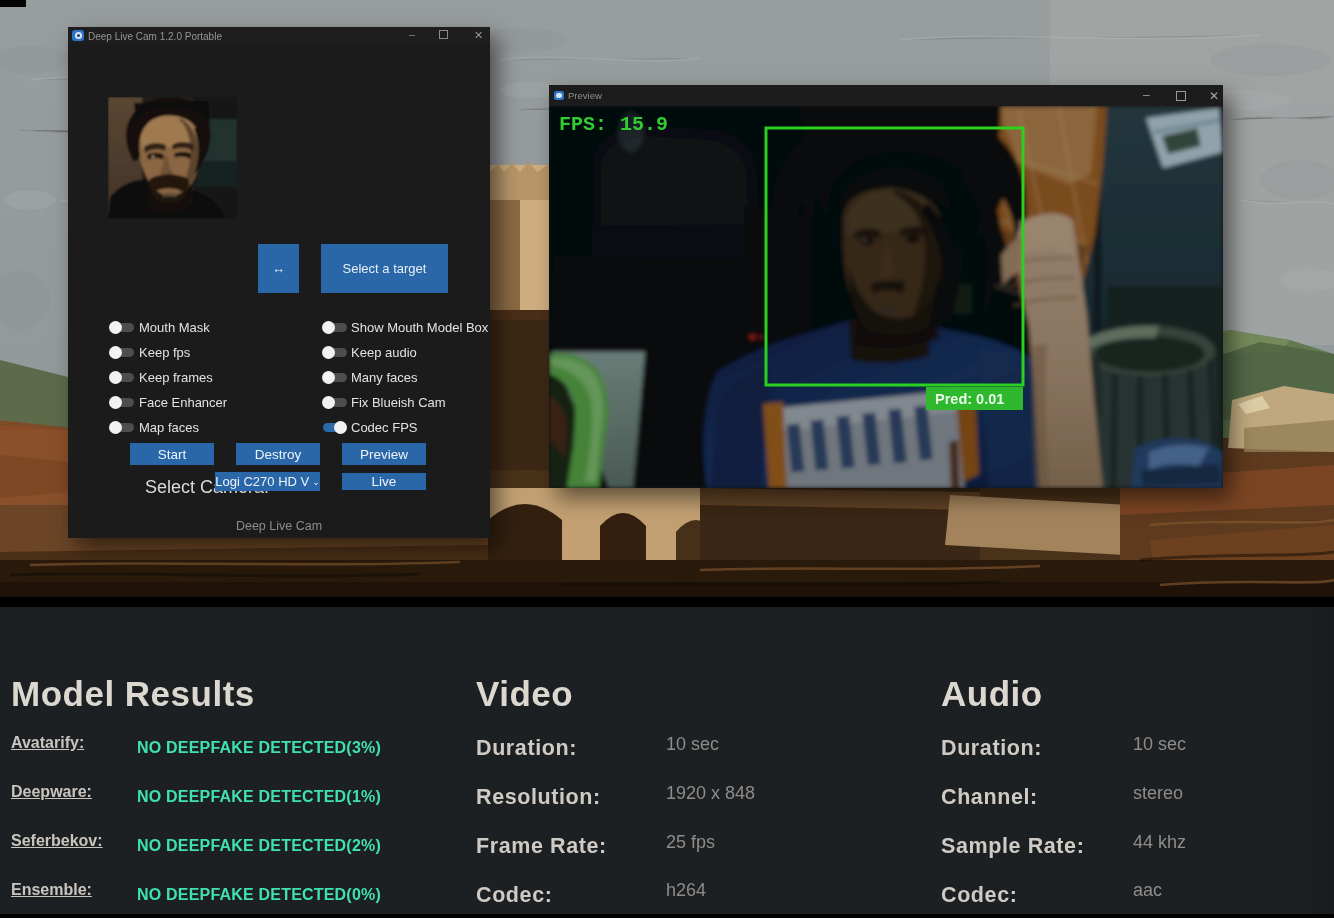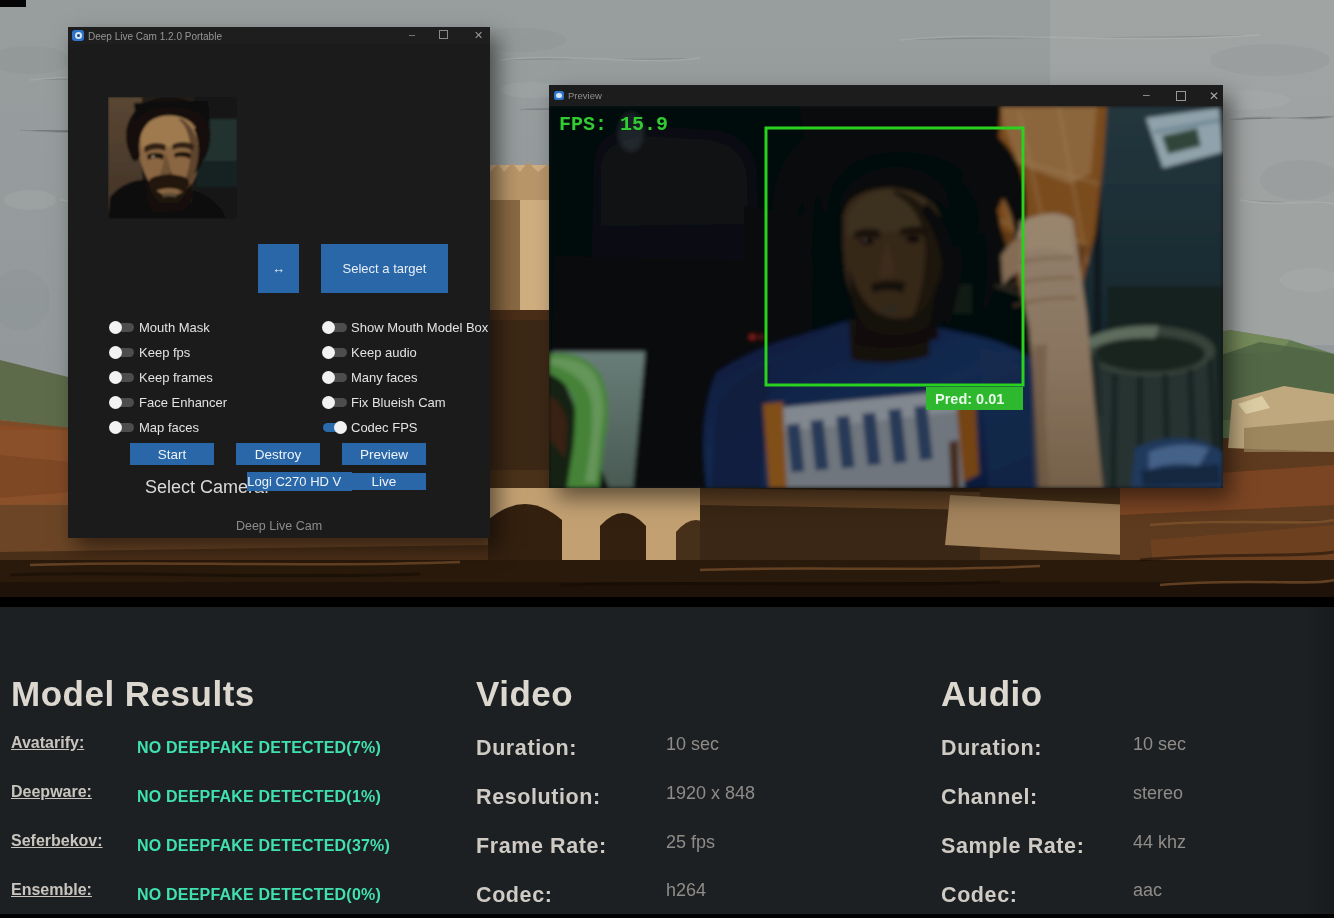--- a/index.html
+++ b/index.html
@@ -269,7 +269,7 @@
     <div class="sbtn" style="left:168px;top:416px;">Destroy</div>
     <div class="sbtn" style="left:274px;top:416px;">Preview</div>
     <div class="abs" style="left:44px;top:450px;font-size:18px;color:#dadada;margin-left:33px;">Select Camera:</div>
-    <div class="abs" style="left:147px;top:445px;width:105px;height:19px;background:#2967a8;color:#eef3f8;font-size:13px;display:flex;align-items:center;justify-content:center;margin-left:32px;">Logi C270 HD V <span style="font-size:9px;margin-left:3px;">⌄</span></div>
+    <div class="abs" style="left:147px;top:445px;width:105px;height:19px;background:#2967a8;color:#eef3f8;font-size:13px;display:flex;align-items:center;justify-content:center;">Logi C270 HD V <span style="font-size:9px;margin-left:3px;">⌄</span></div>
     <div class="sbtn" style="left:274px;top:446px;height:17px;">Live</div>
     <div class="abs" style="left:0;top:492px;width:422px;text-align:center;font-size:12.5px;color:#8c8c8c;">Deep Live Cam</div>
   </div>

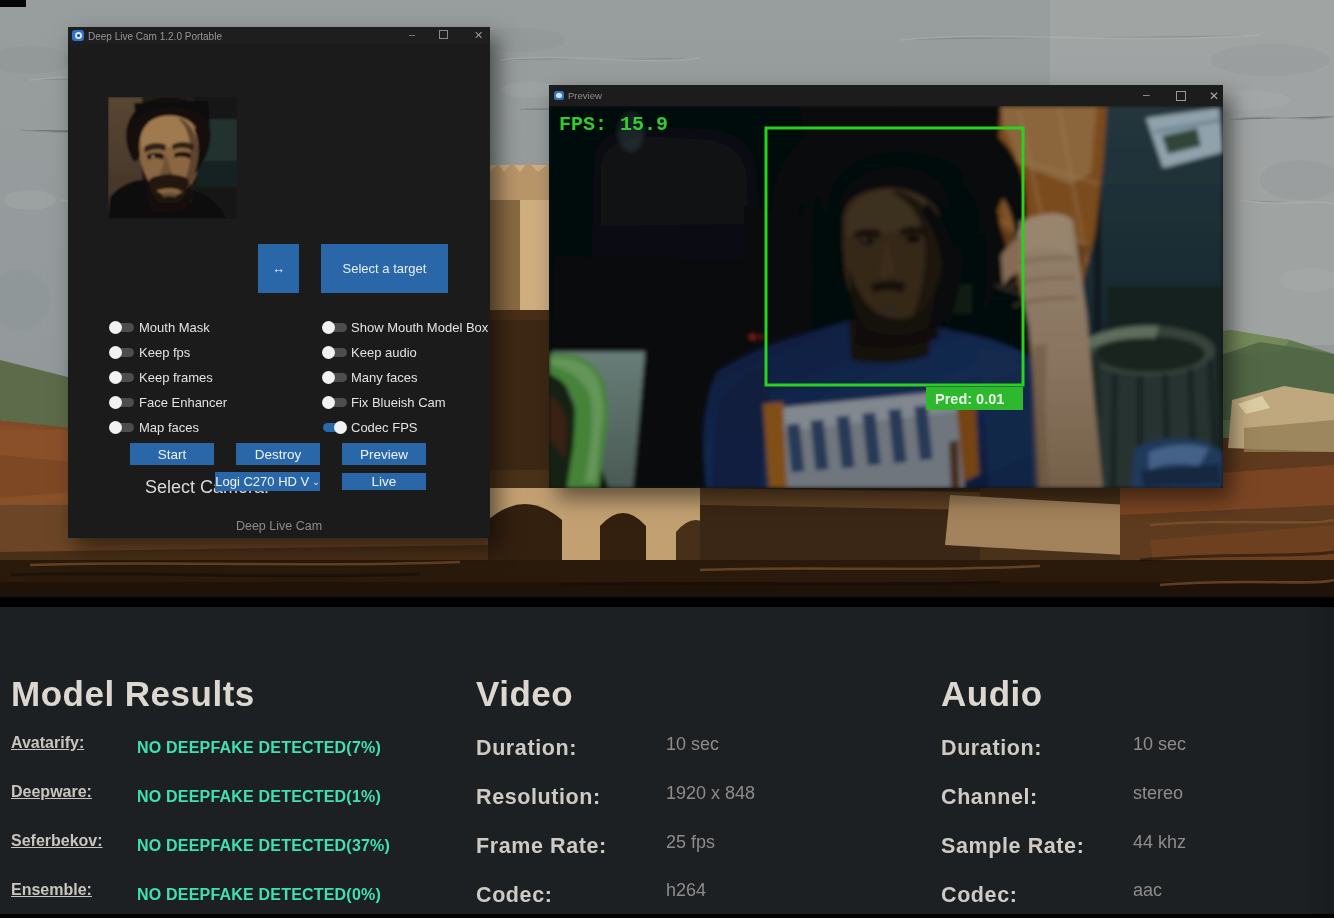--- a/index.html
+++ b/index.html
@@ -123,7 +123,7 @@
     <div class="abs" style="right:0;top:0;width:55px;height:307px;background:linear-gradient(to right, rgba(0,0,0,0), rgba(0,0,0,0.30));"></div>
     <div class="h1" style="left:11px;top:67px;">Model Results</div>
     <div class="mlabel" style="left:11px;top:127px;">Avatarify:</div>
-    <div class="mval" style="left:137px;top:132px;">NO DEEPFAKE DETECTED(7%)</div>
+    <div class="mval" style="left:137px;top:132px;">NO DEEPFAKE DETECTED(3%)</div>
     <div class="mlabel" style="left:11px;top:176px;">Deepware:</div>
     <div class="mval" style="left:137px;top:181px;">NO DEEPFAKE DETECTED(1%)</div>
     <div class="mlabel" style="left:11px;top:225px;">Seferbekov:</div>

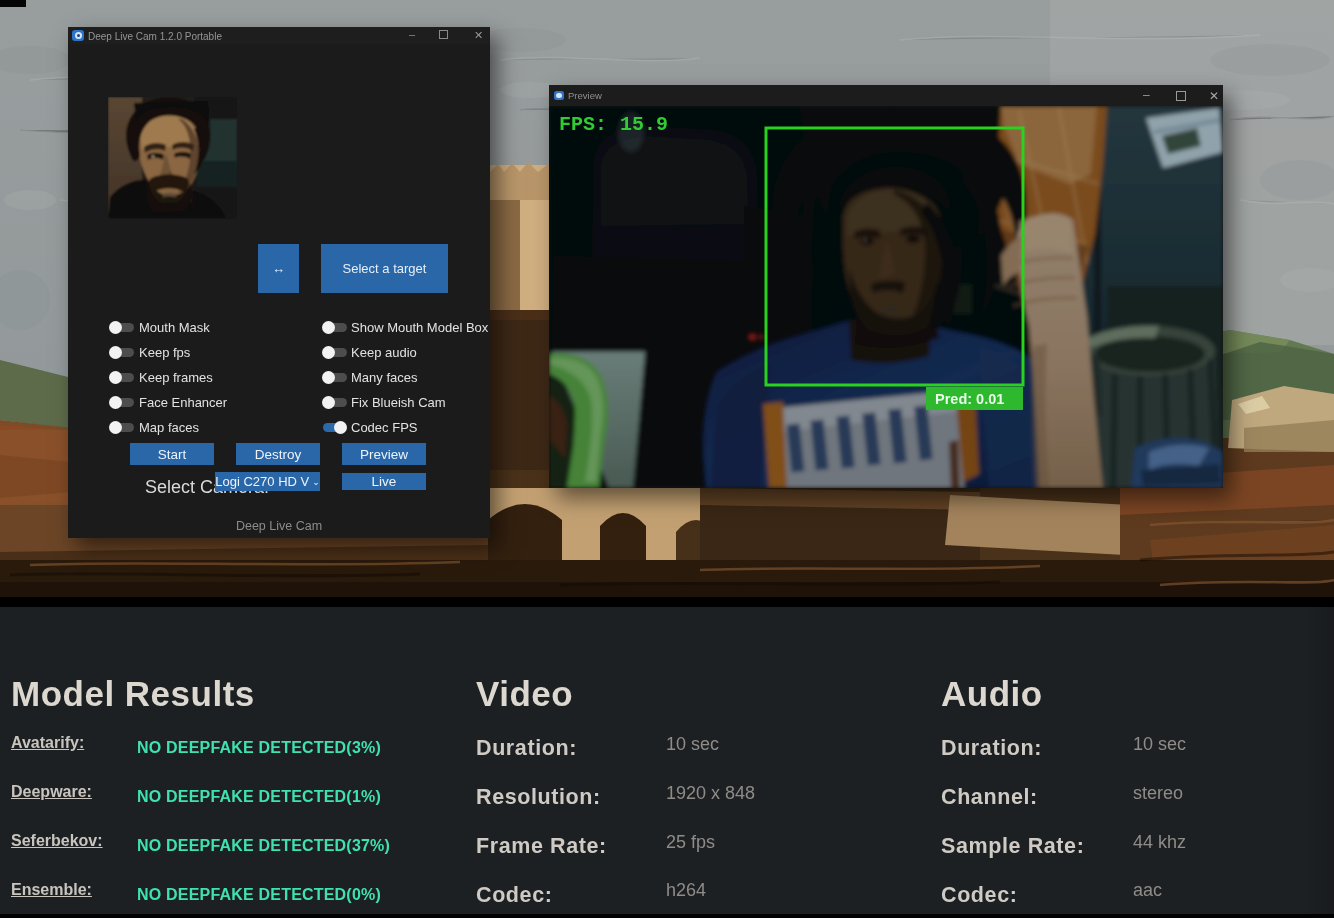--- a/index.html
+++ b/index.html
@@ -127,7 +127,7 @@
     <div class="mlabel" style="left:11px;top:176px;">Deepware:</div>
     <div class="mval" style="left:137px;top:181px;">NO DEEPFAKE DETECTED(1%)</div>
     <div class="mlabel" style="left:11px;top:225px;">Seferbekov:</div>
-    <div class="mval" style="left:137px;top:230px;">NO DEEPFAKE DETECTED(37%)</div>
+    <div class="mval" style="left:137px;top:230px;">NO DEEPFAKE DETECTED(2%)</div>
     <div class="mlabel" style="left:11px;top:274px;">Ensemble:</div>
     <div class="mval" style="left:137px;top:279px;">NO DEEPFAKE DETECTED(0%)</div>
 

